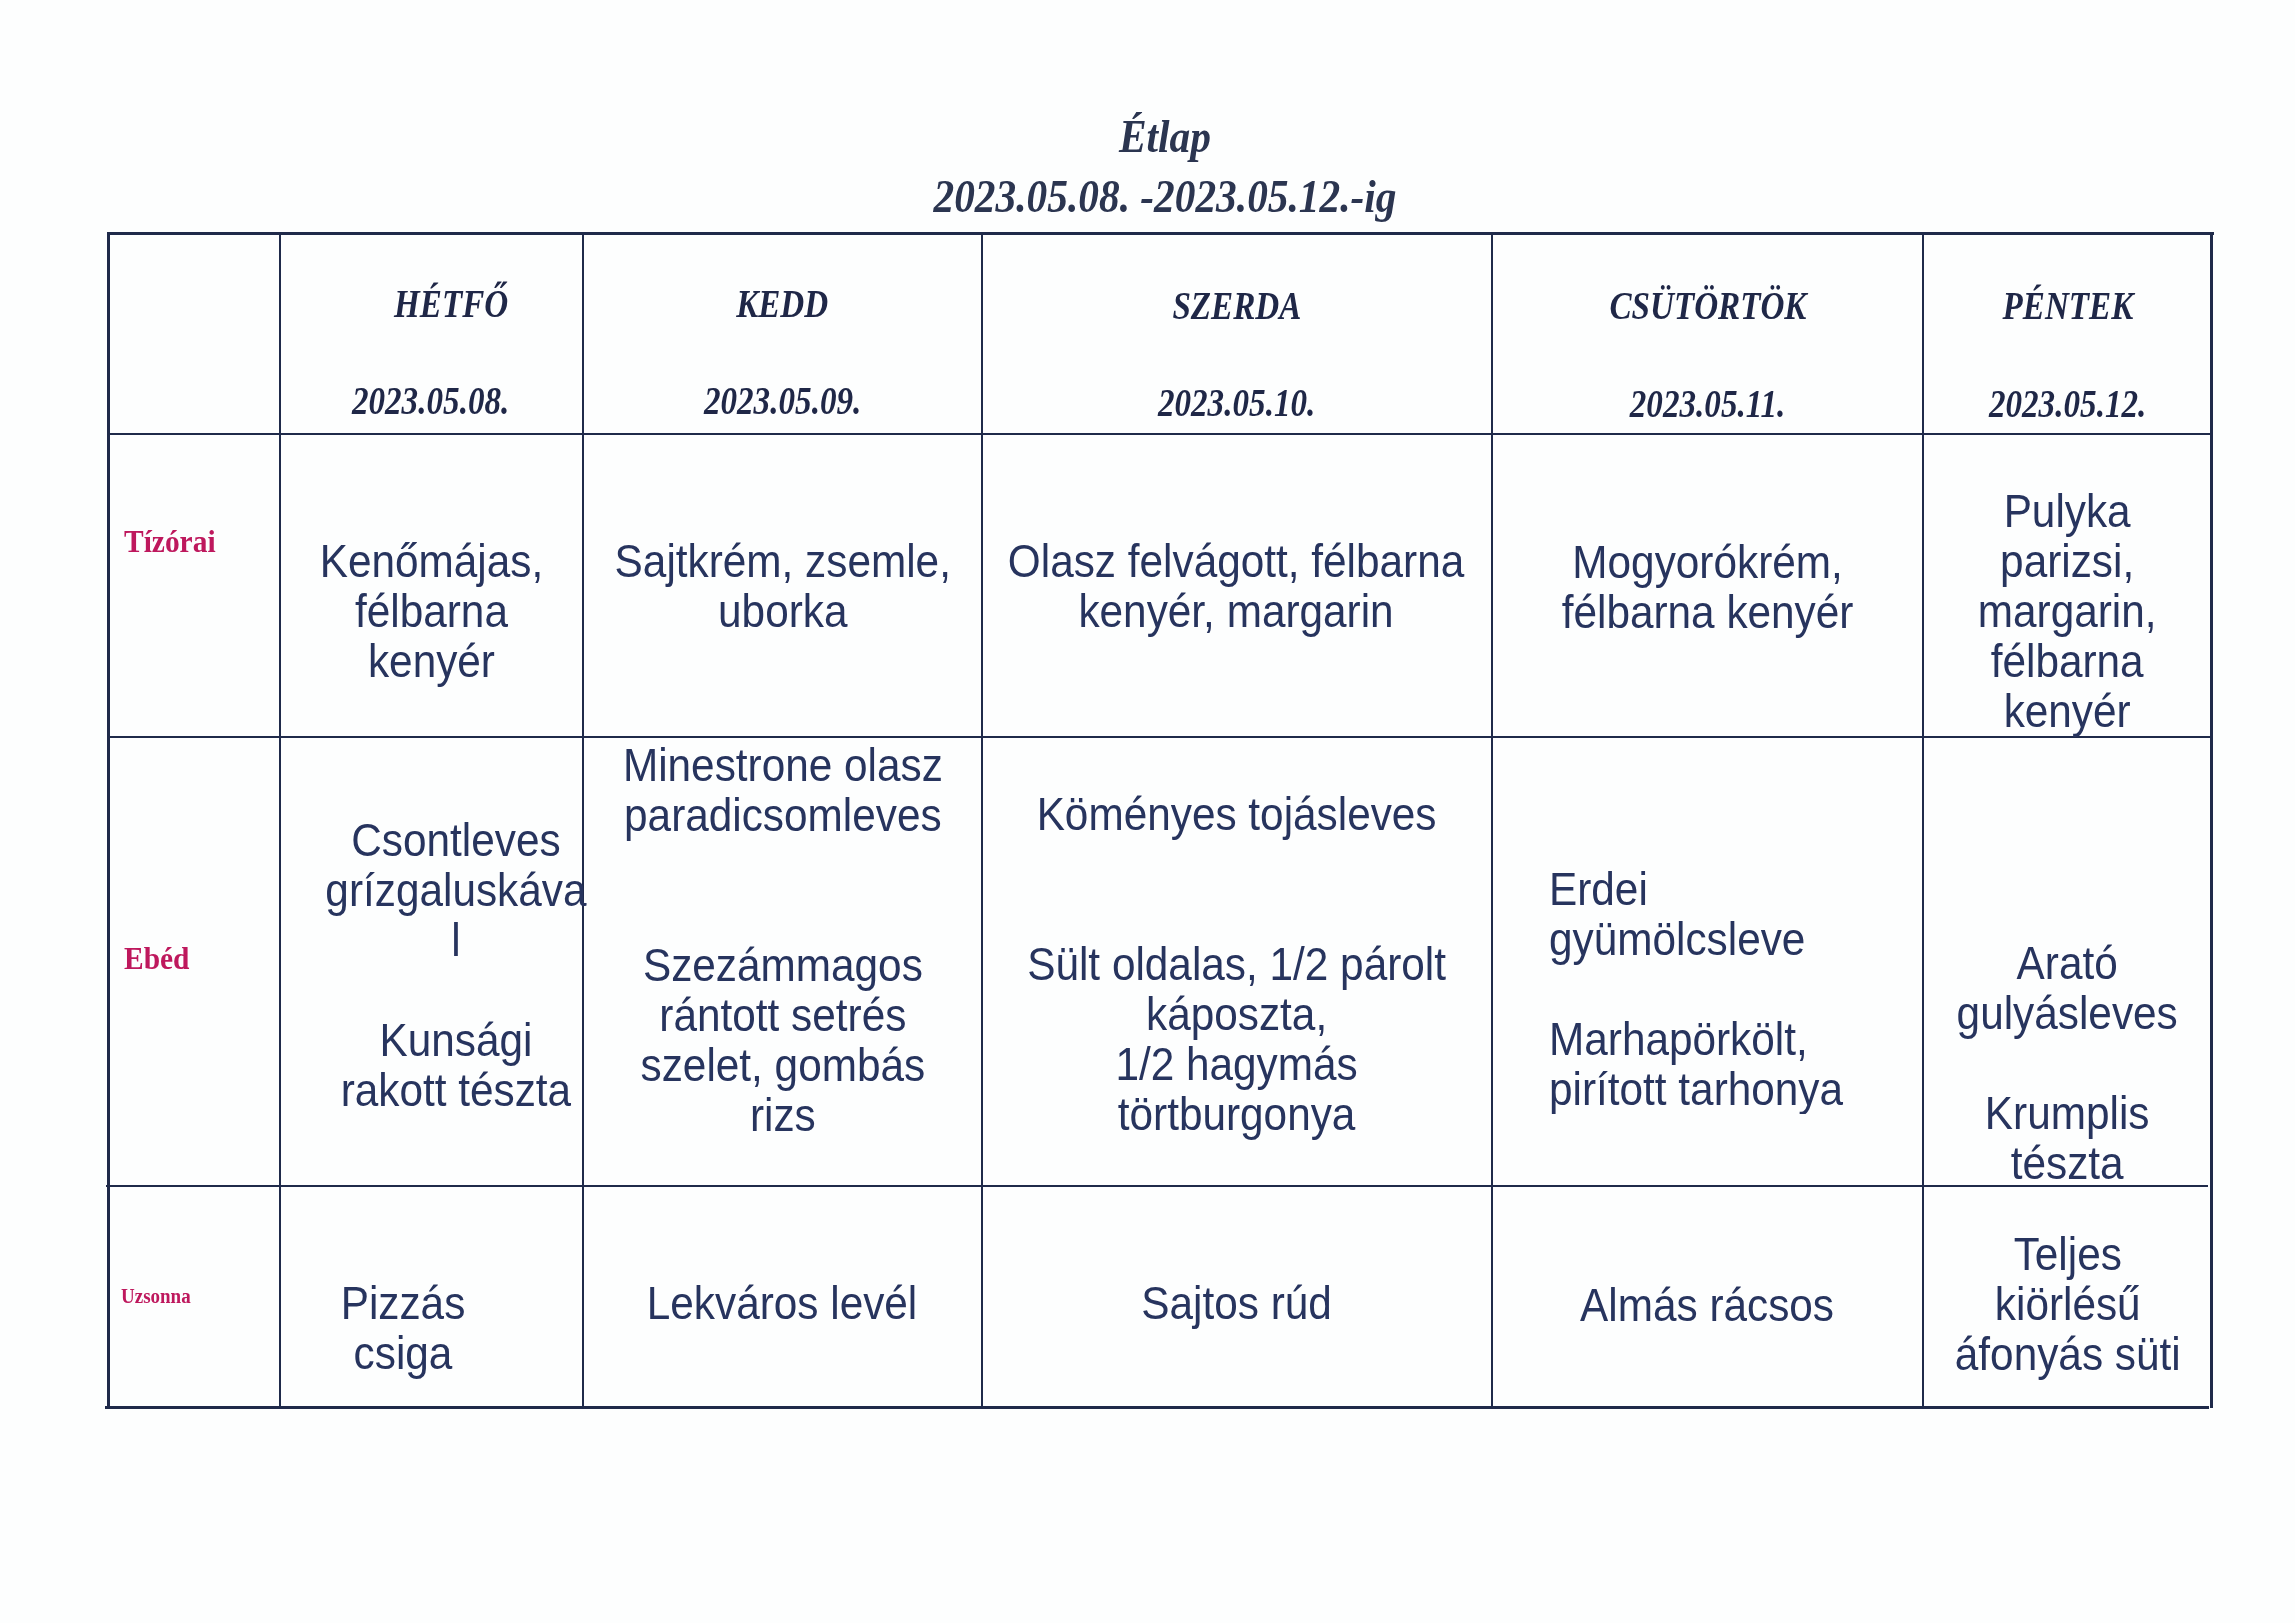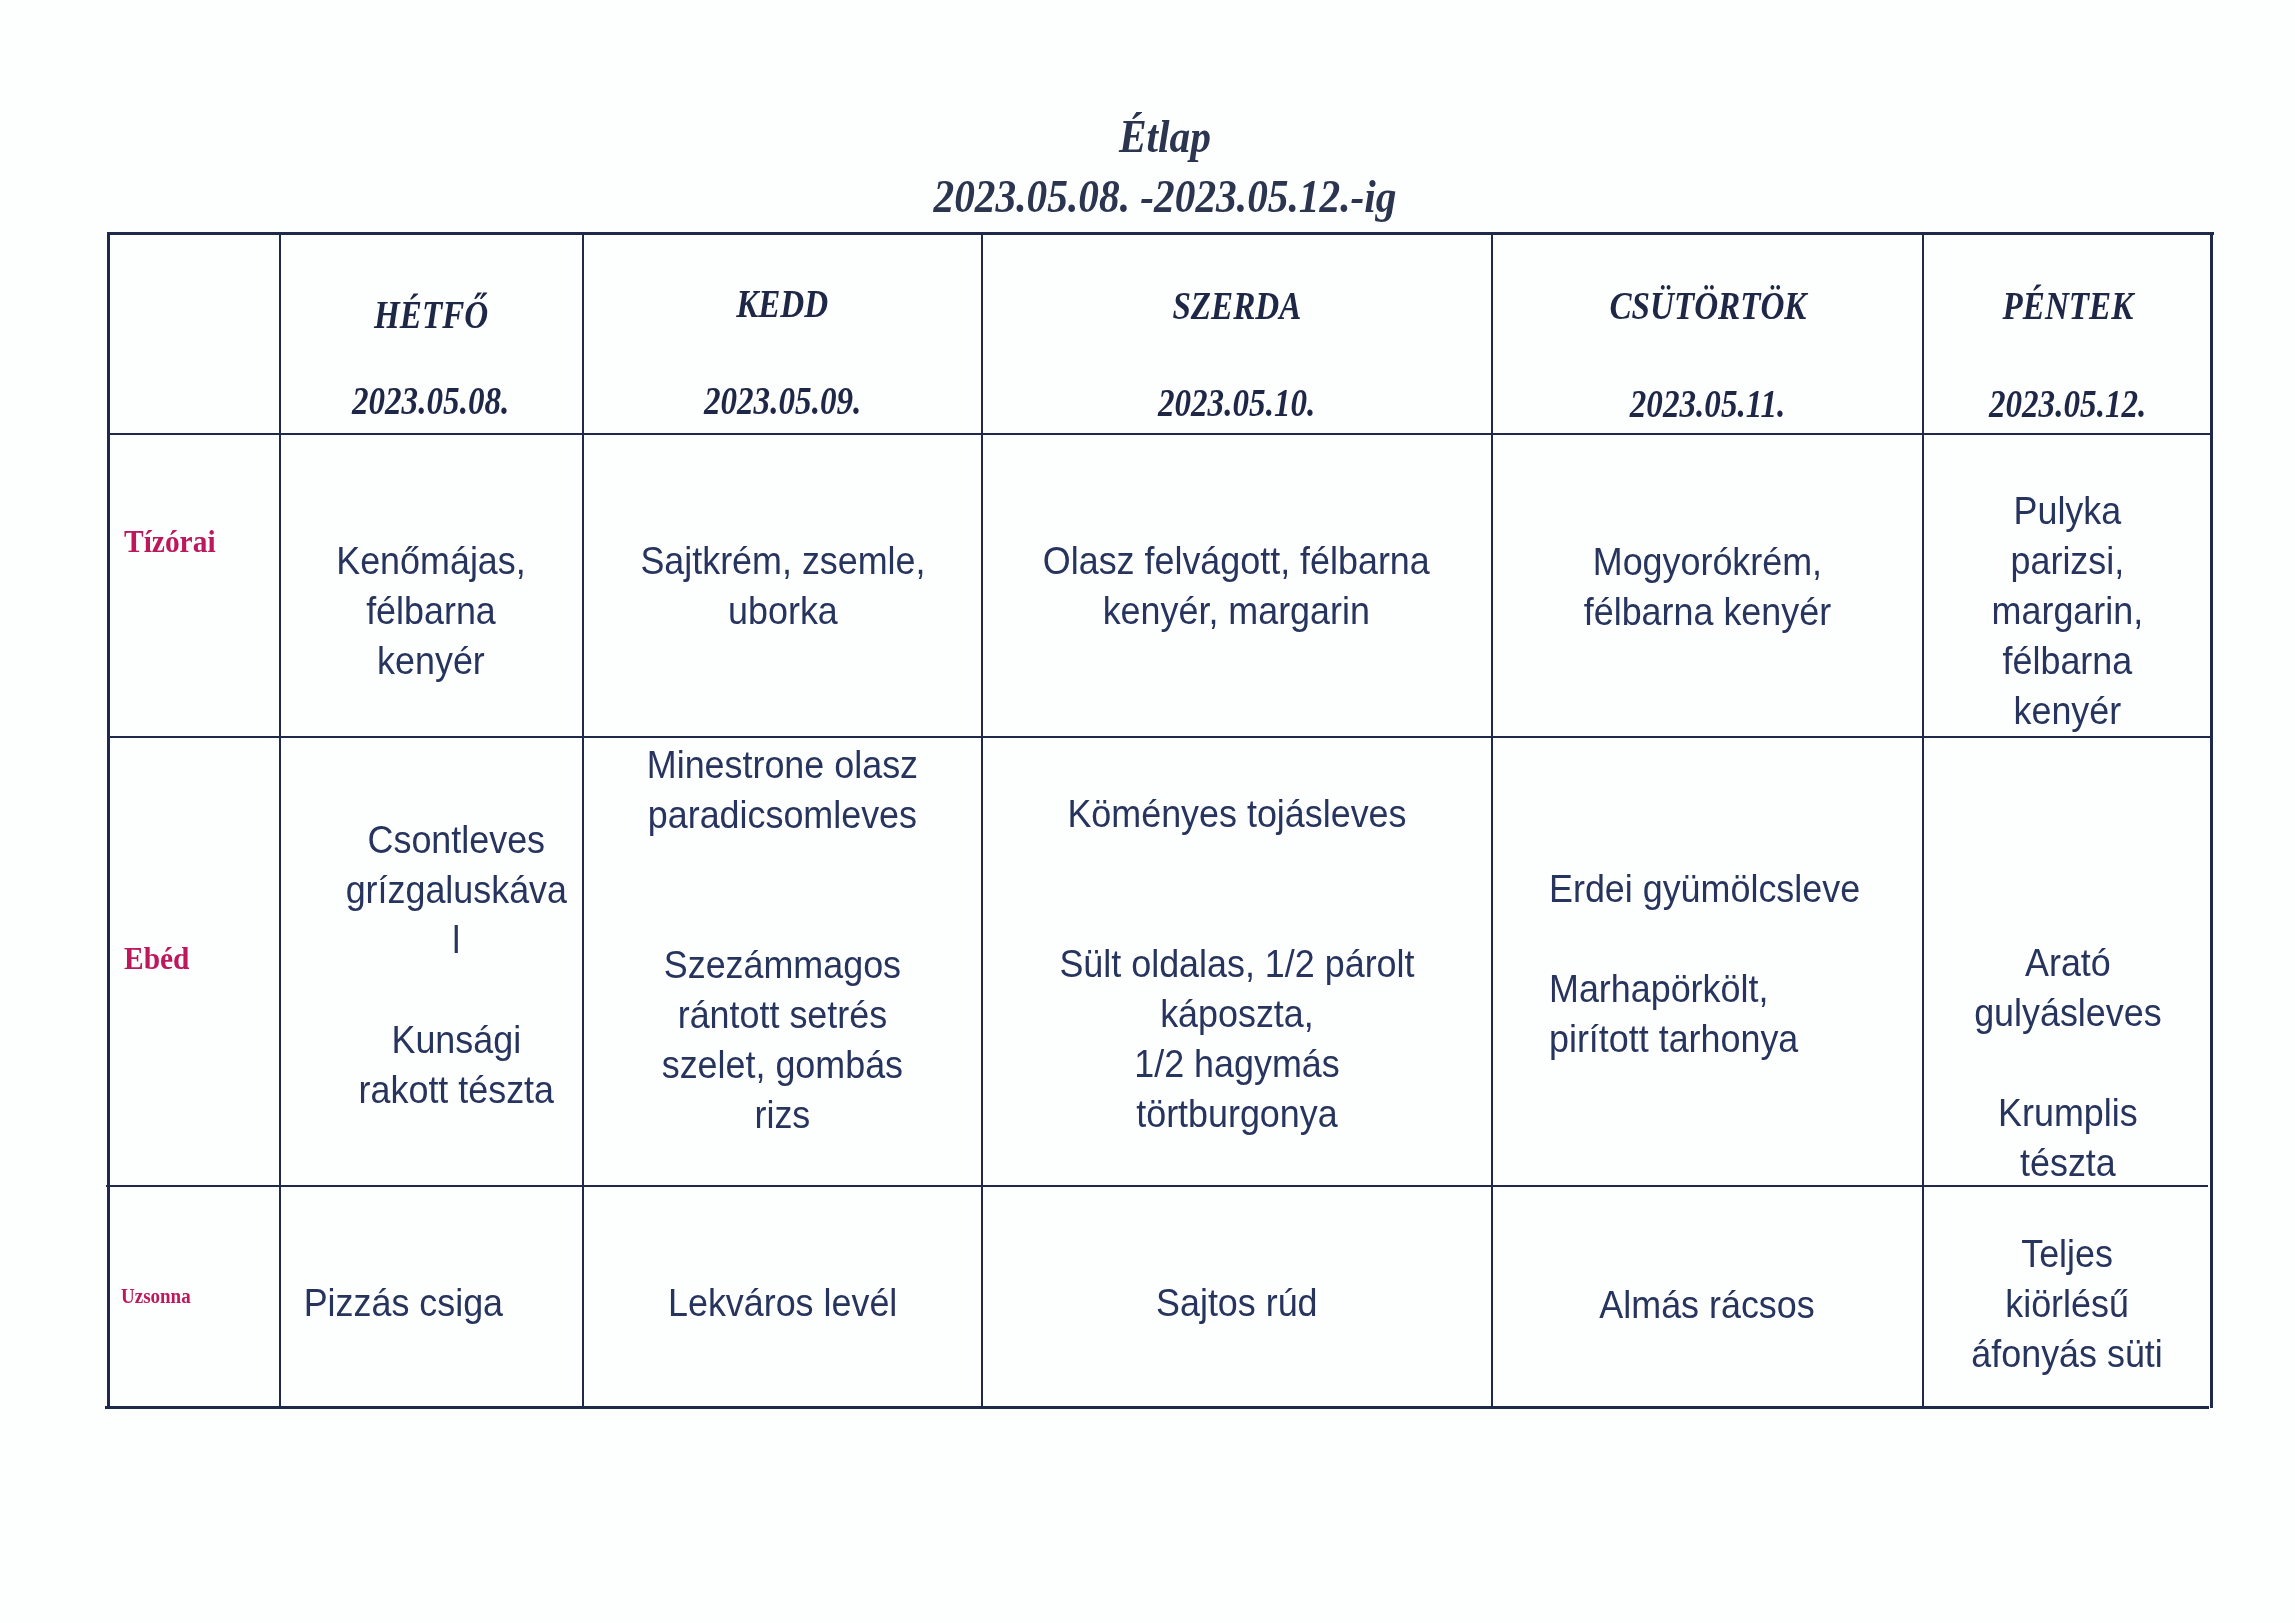--- a/index.html
+++ b/index.html
@@ -48,7 +48,7 @@
     <div class="line v" style="left:1922px; top:232px; height:1176px;"></div>
     <div class="line v" style="left:2210px; top:232px; height:1176px; width:3.3px;"></div>
 
-    <div class="day" style="left:281px; width:300px; top:292px;"><span>HÉTFŐ</span></div>
+    <div class="day" style="left:281px; width:300px; top:281px;padding-left:20px;"><span>HÉTFŐ</span></div>
     <div class="day" style="left:281px; width:300px; top:378px;"><span>2023.05.08.</span></div>
 
     <div class="day" style="left:584px; width:397px; top:281px;"><span>KEDD</span></div>

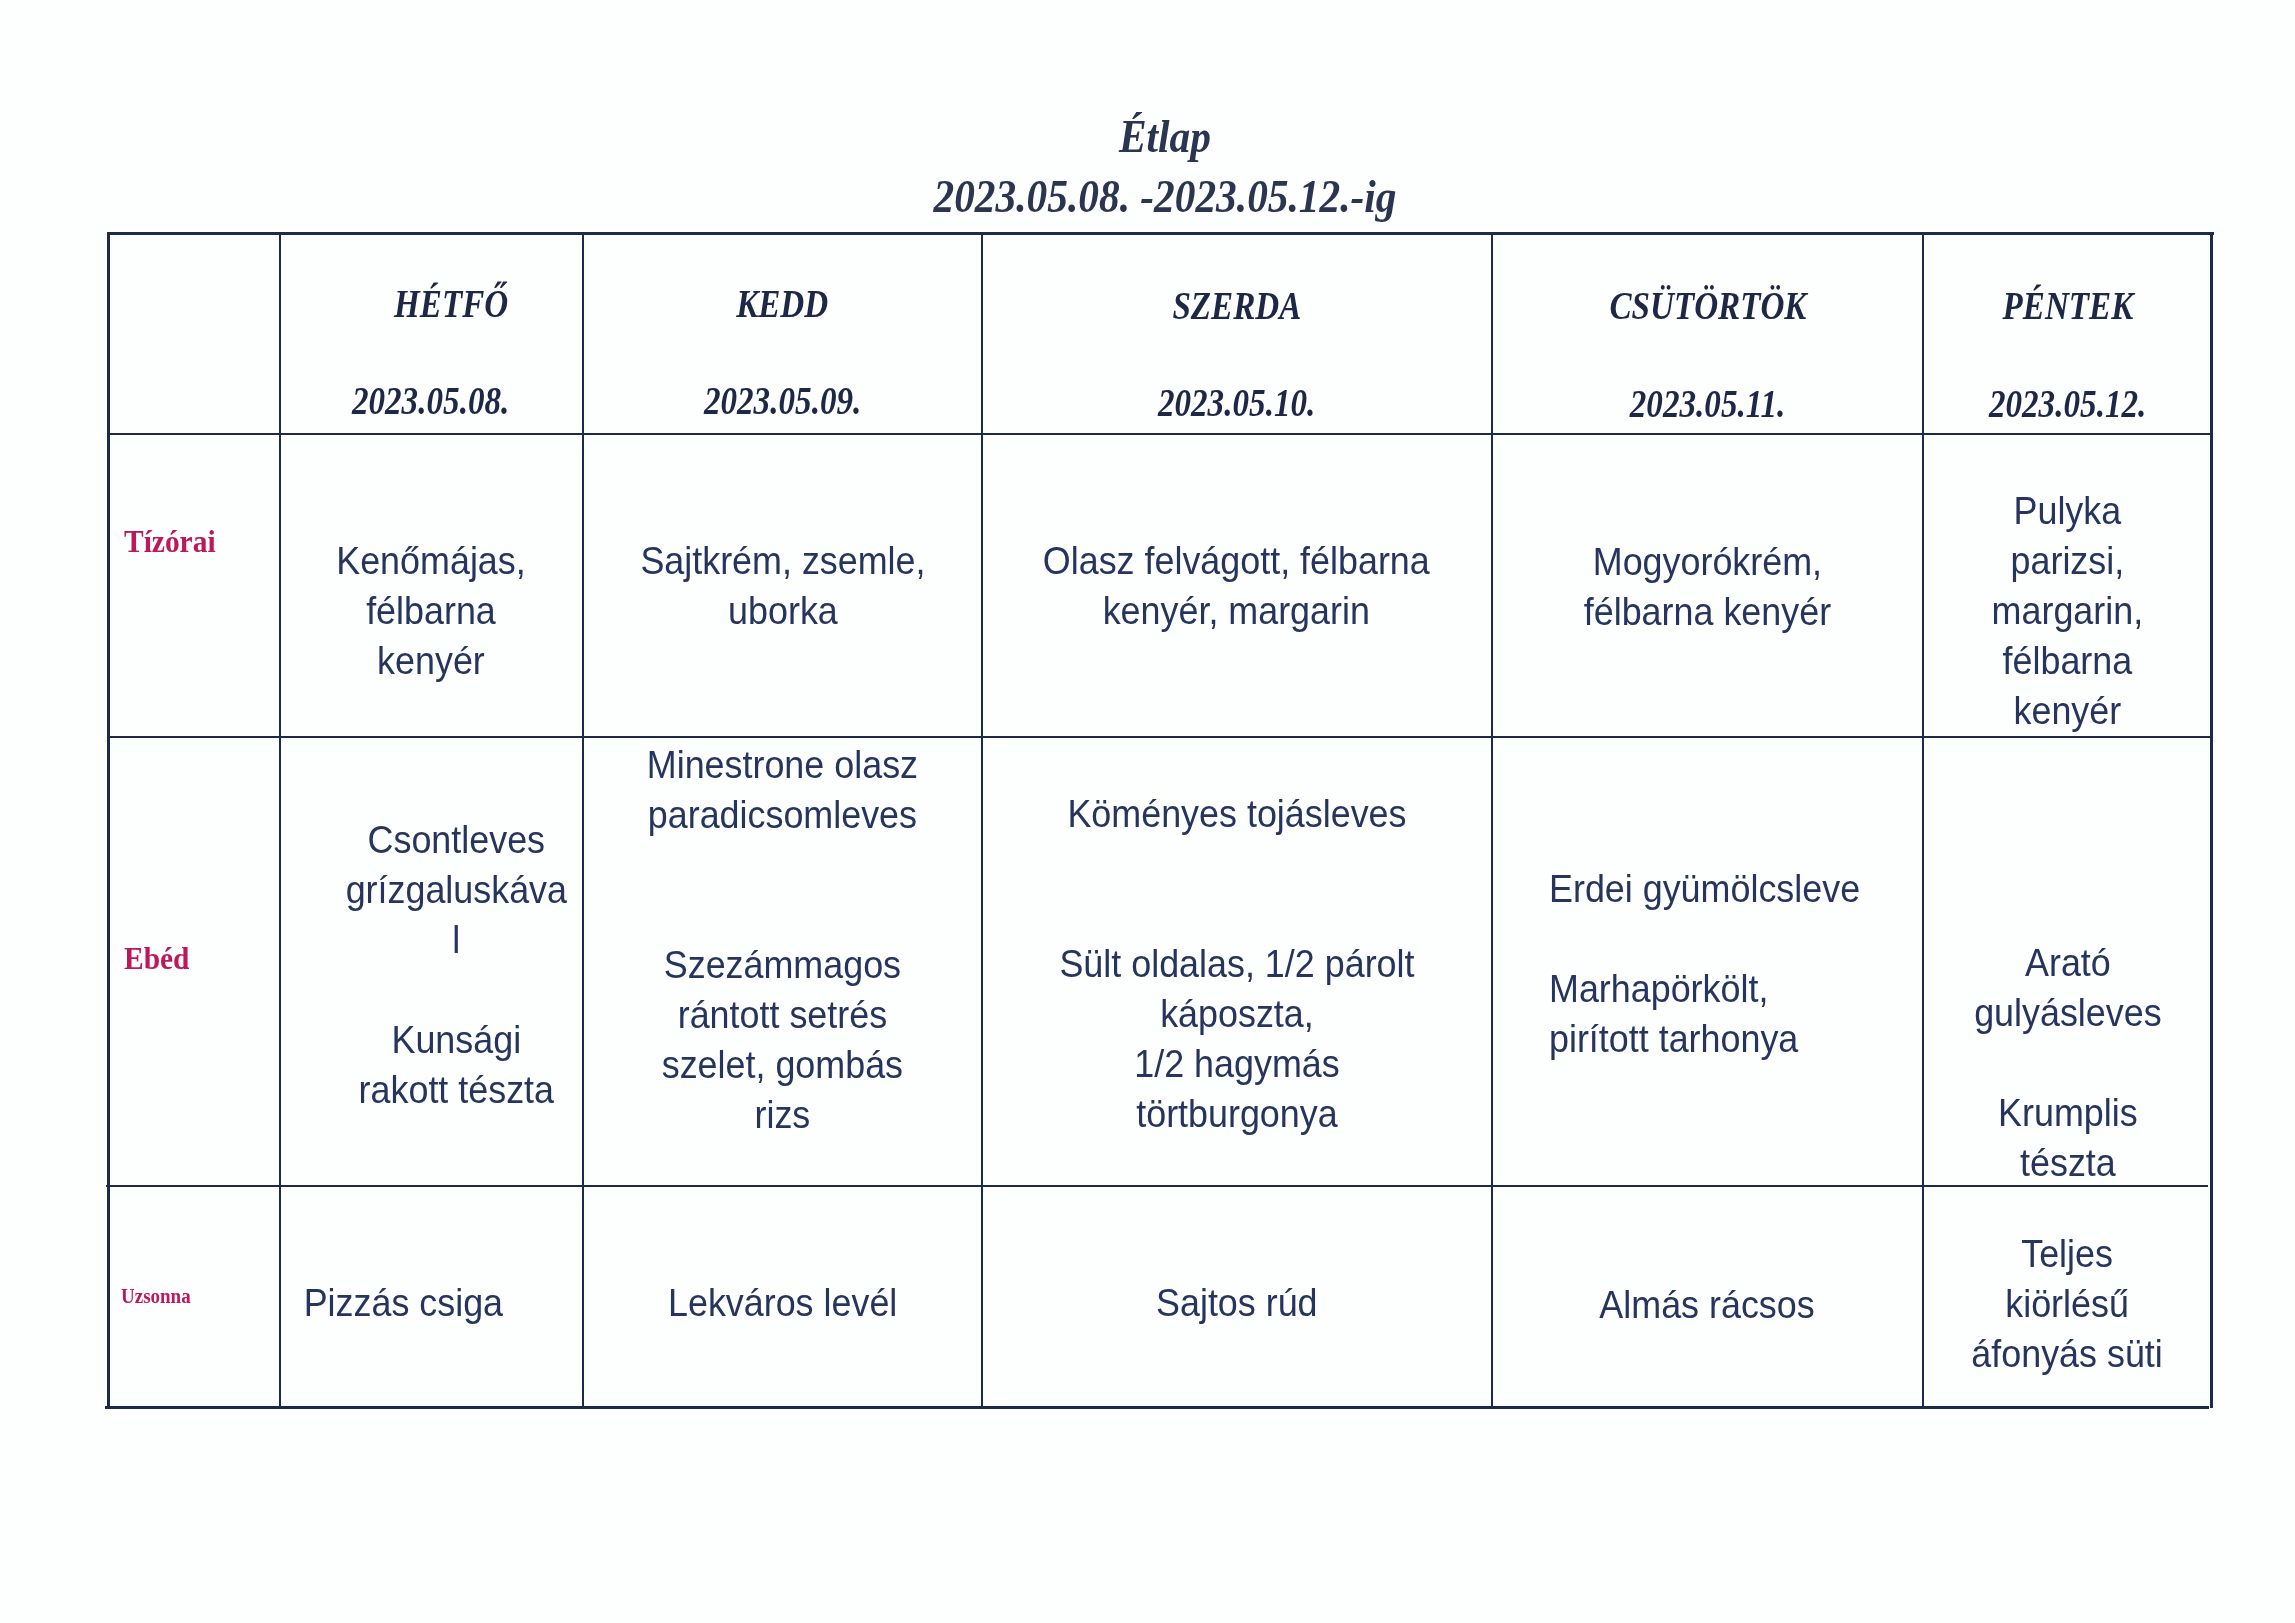--- a/index.html
+++ b/index.html
@@ -14,7 +14,7 @@
   .v { width:2px; }
   .cell { position:absolute; text-align:center; white-space:pre-line;
           color:#27345e; font-family:"Liberation Sans", sans-serif;
-          font-size:39px; line-height:50px; transform-origin:center top; }
+          font-size:46px; line-height:50px; transform-origin:center top; }
   .cell .txt { display:inline-block; transform:scaleX(0.92); }
   .day { position:absolute; text-align:center; font-family:"Liberation Serif", serif;
          font-style:italic; font-weight:bold; color:#1f2747; font-size:39px; }

